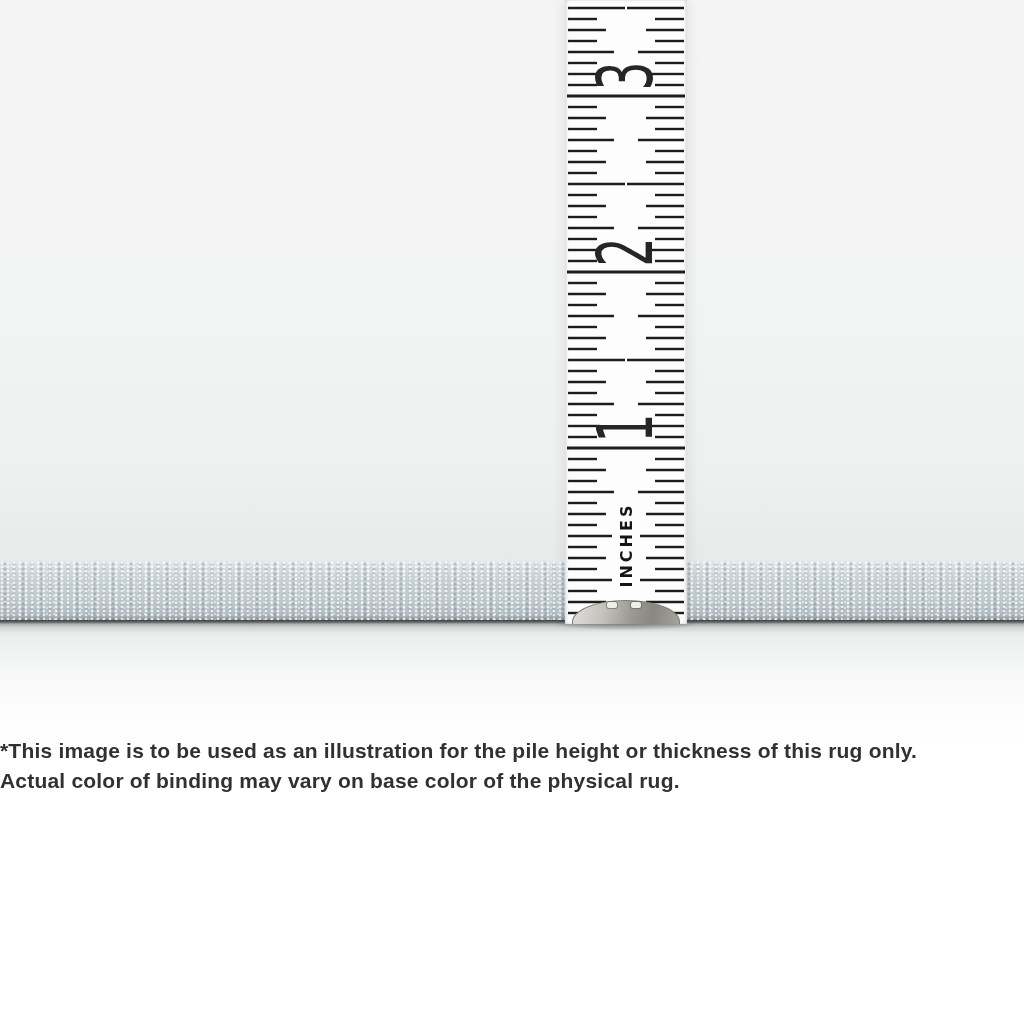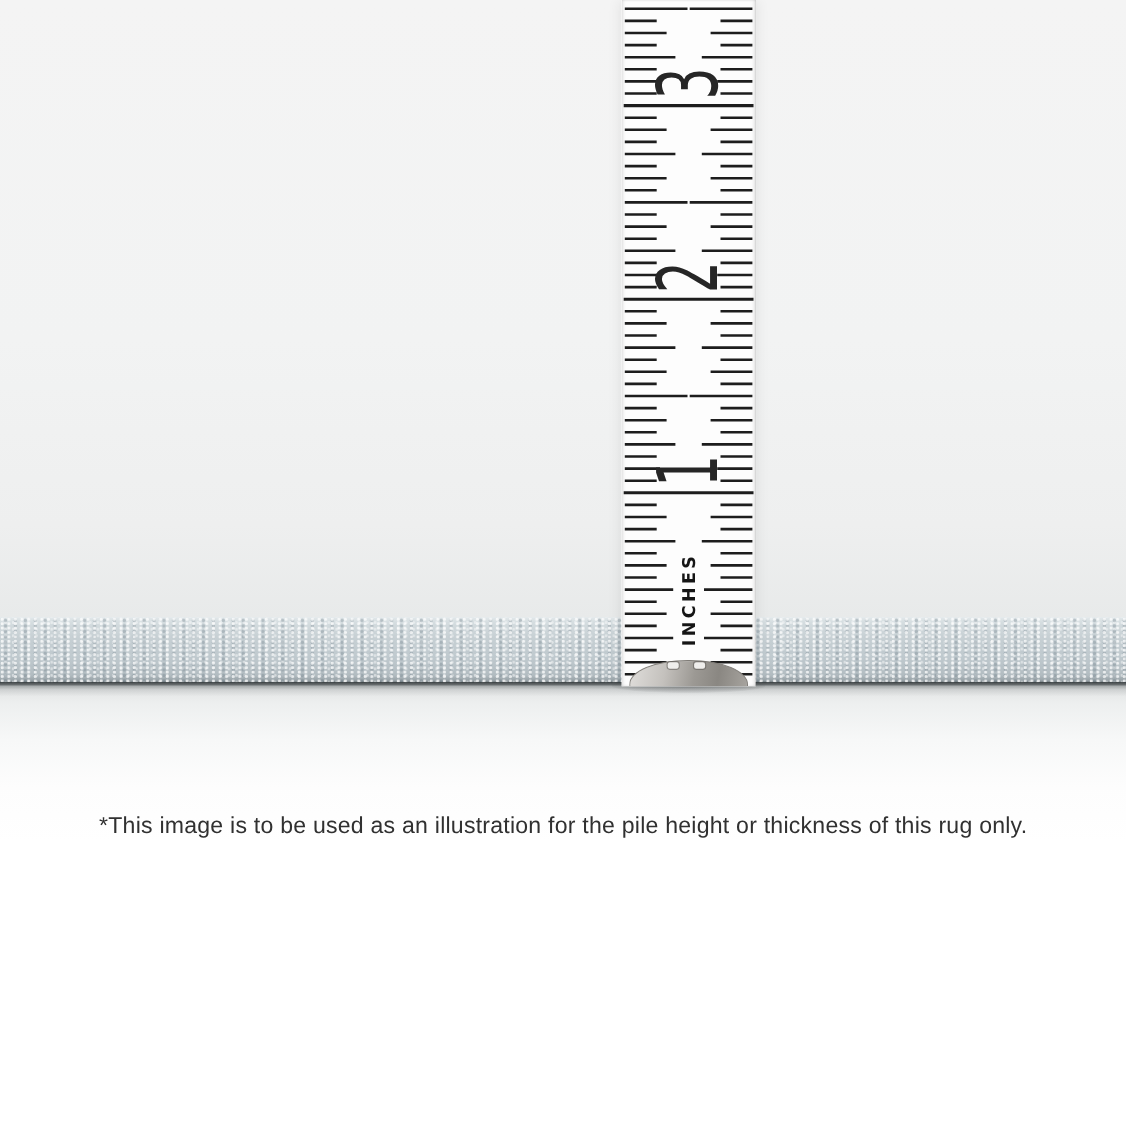--- a/index.html
+++ b/index.html
@@ -50,8 +50,8 @@
     background:radial-gradient(ellipse at center,rgba(40,42,43,.32) 0%,rgba(40,42,43,.12) 55%,rgba(40,42,43,0) 78%);}
 
   
-  .caption{position:absolute;left:0;right:0;top:736px;text-align:center;
-    color:var(--text);font-size:21px;line-height:30px;letter-spacing:.2px;}
+  .caption{position:absolute;left:0;right:0;top:736px;
+    color:var(--text);font-size:21px;line-height:30px;letter-spacing:.2px;font-weight:bold;}
 </style>
 </head>
 <body>

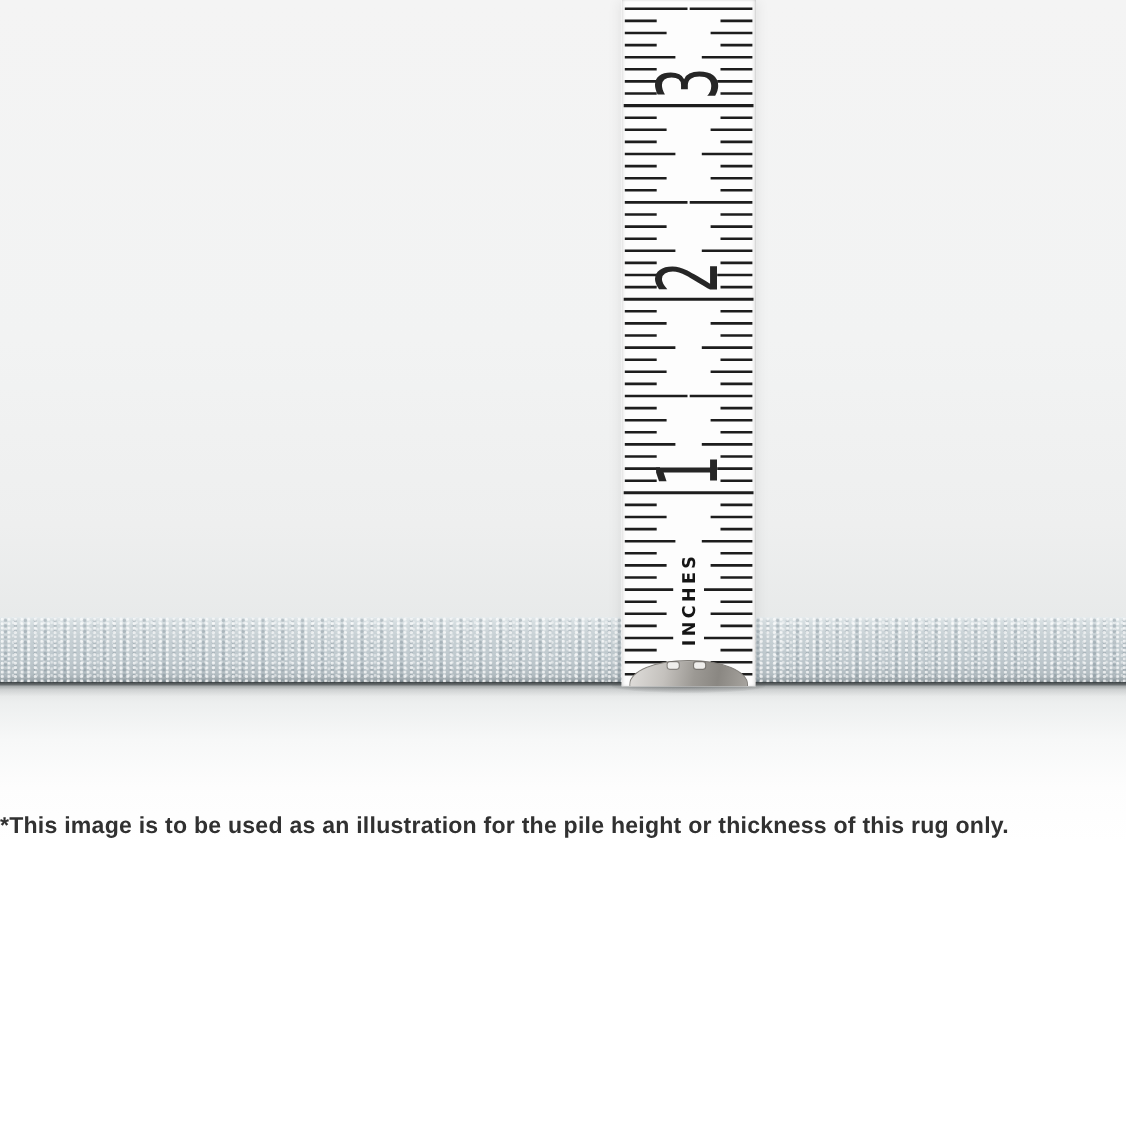--- a/index.html
+++ b/index.html
@@ -190,6 +190,7 @@
 
   <div class="caption">
     <div>*This image is to be used as an illustration for the pile height or thickness of this rug only.</div>
+    <div>Actual color of binding may vary on base color of the physical rug.</div>
   </div>
 </div>
 

